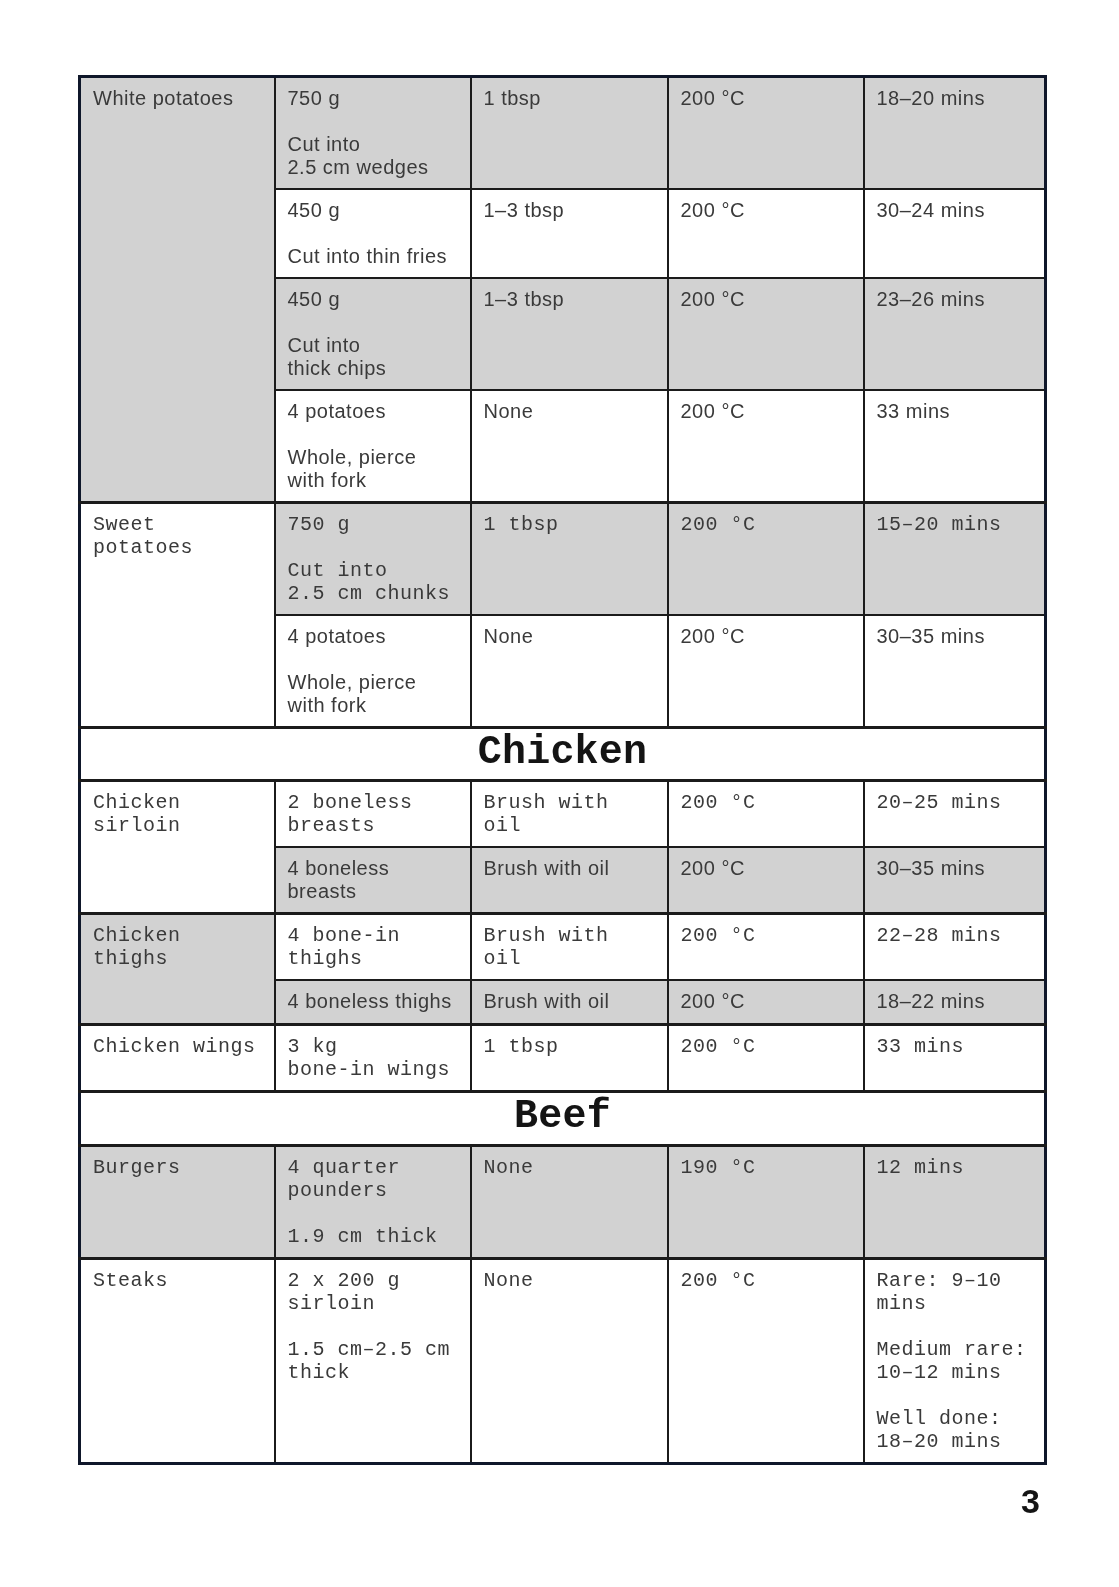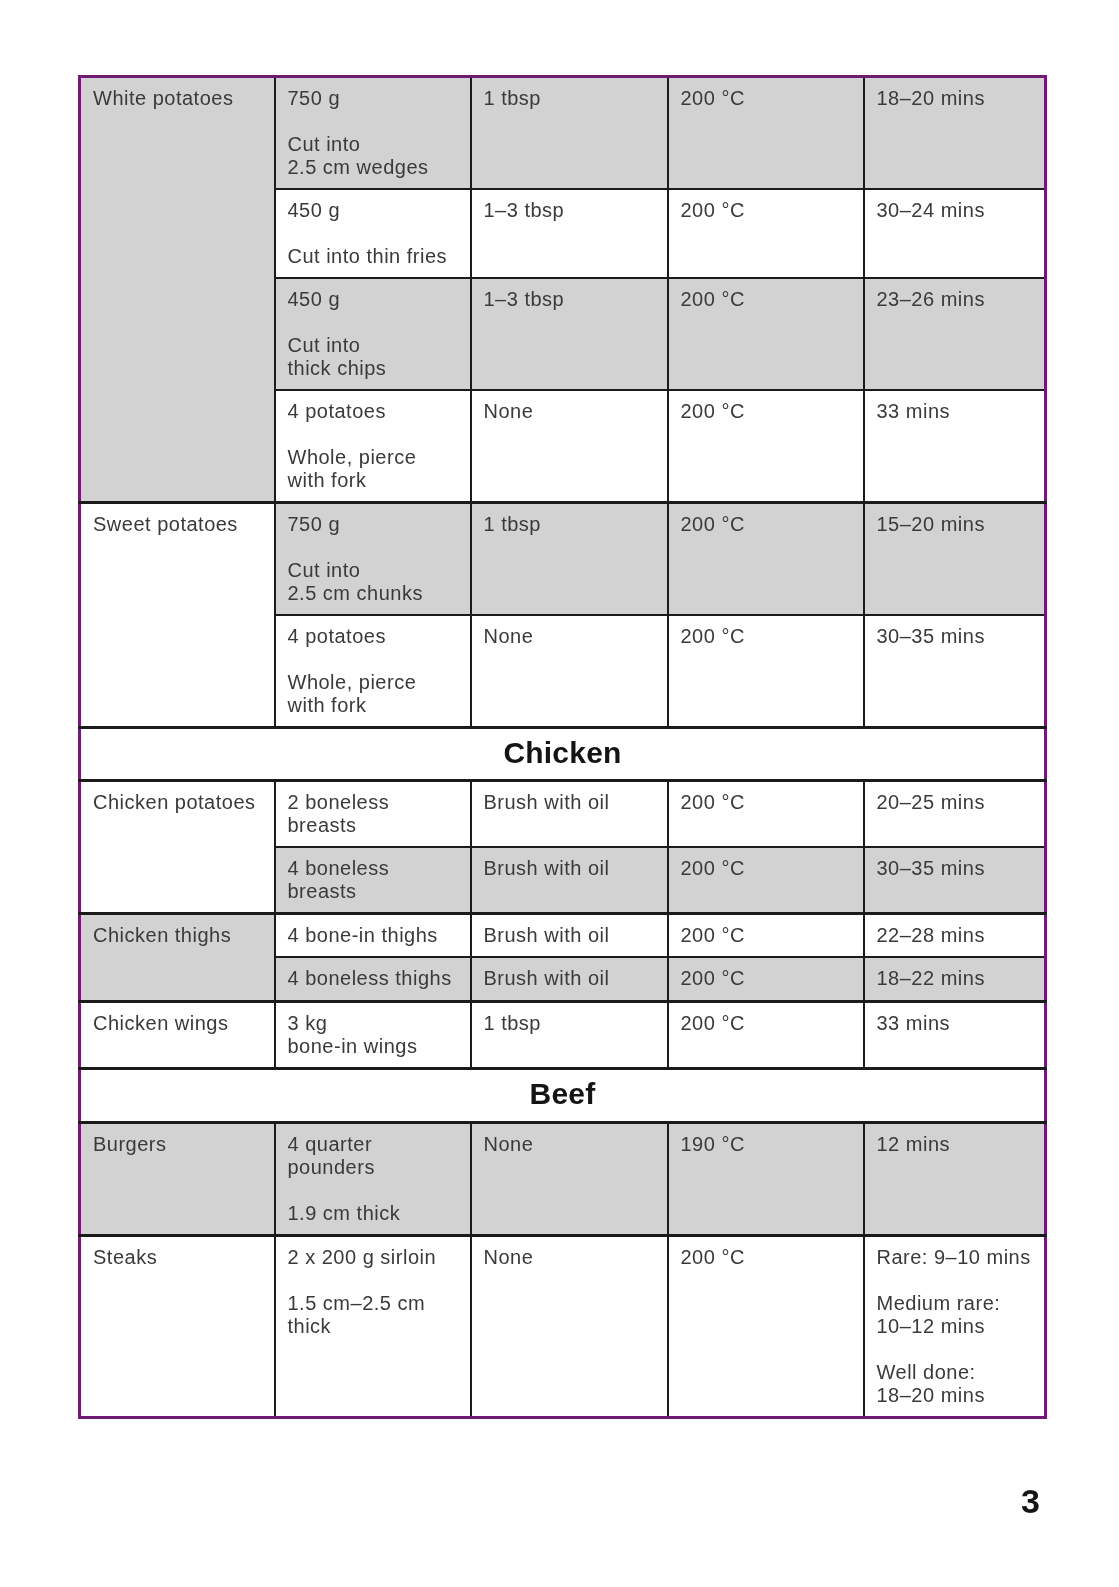--- a/index.html
+++ b/index.html
@@ -20,7 +20,7 @@
     width: 966px;
     border-collapse: collapse;
     table-layout: fixed;
-    border: 3px solid #701a75;
+    border: 3px solid #0f172a;
   }
   .cook td {
     border: 2px solid #1b1b1b;

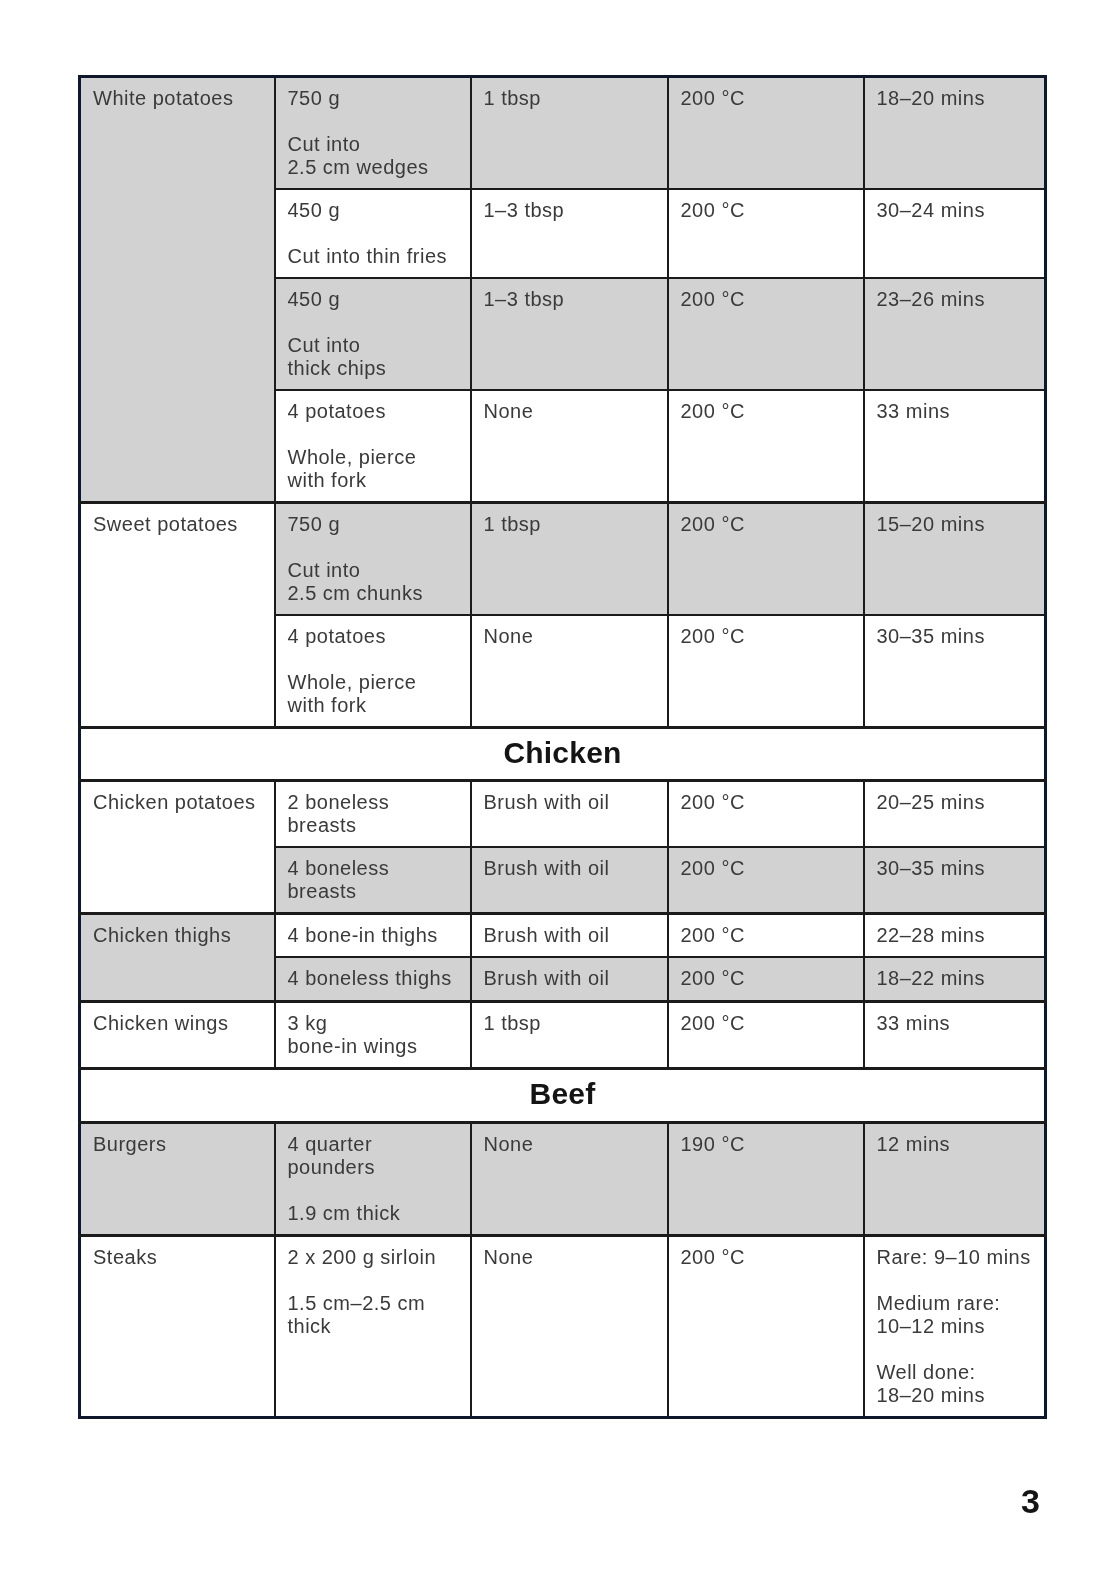--- a/index.html
+++ b/index.html
@@ -33,7 +33,7 @@
     color: #3a3a3a;
   }
   .cook td.shade { background: var(--shade, #d2d2d2); }
-  .cook tr.sep > td { border-top-width: 3px; }
+  .cook tr.sep > td { border-top-width: 3px; font-family: Liberation Mono, monospace; }
   .cook td.hdr {
     text-align: center;
     font-weight: bold;

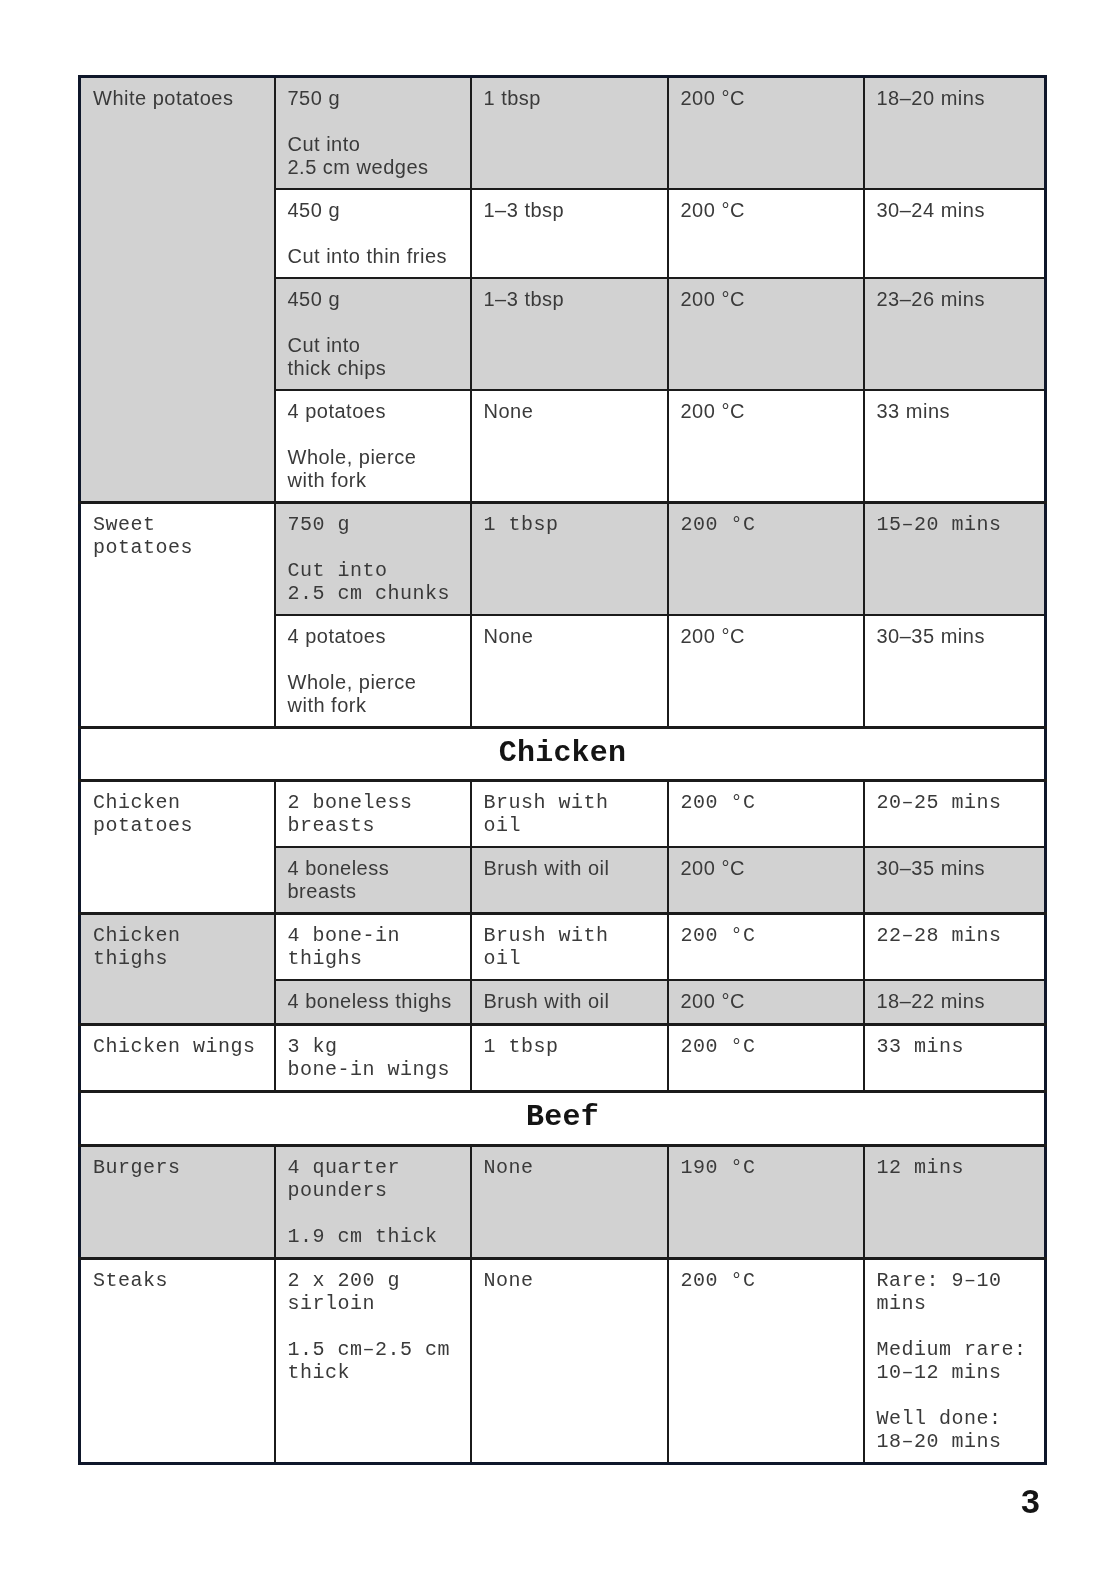--- a/index.html
+++ b/index.html
@@ -37,7 +37,7 @@
   .cook td.hdr {
     text-align: center;
     font-weight: bold;
-    font-size: 30px;
+    font-size: 40px;
     line-height: 34px;
     padding: 7px 4px;
     letter-spacing: 0.2px;

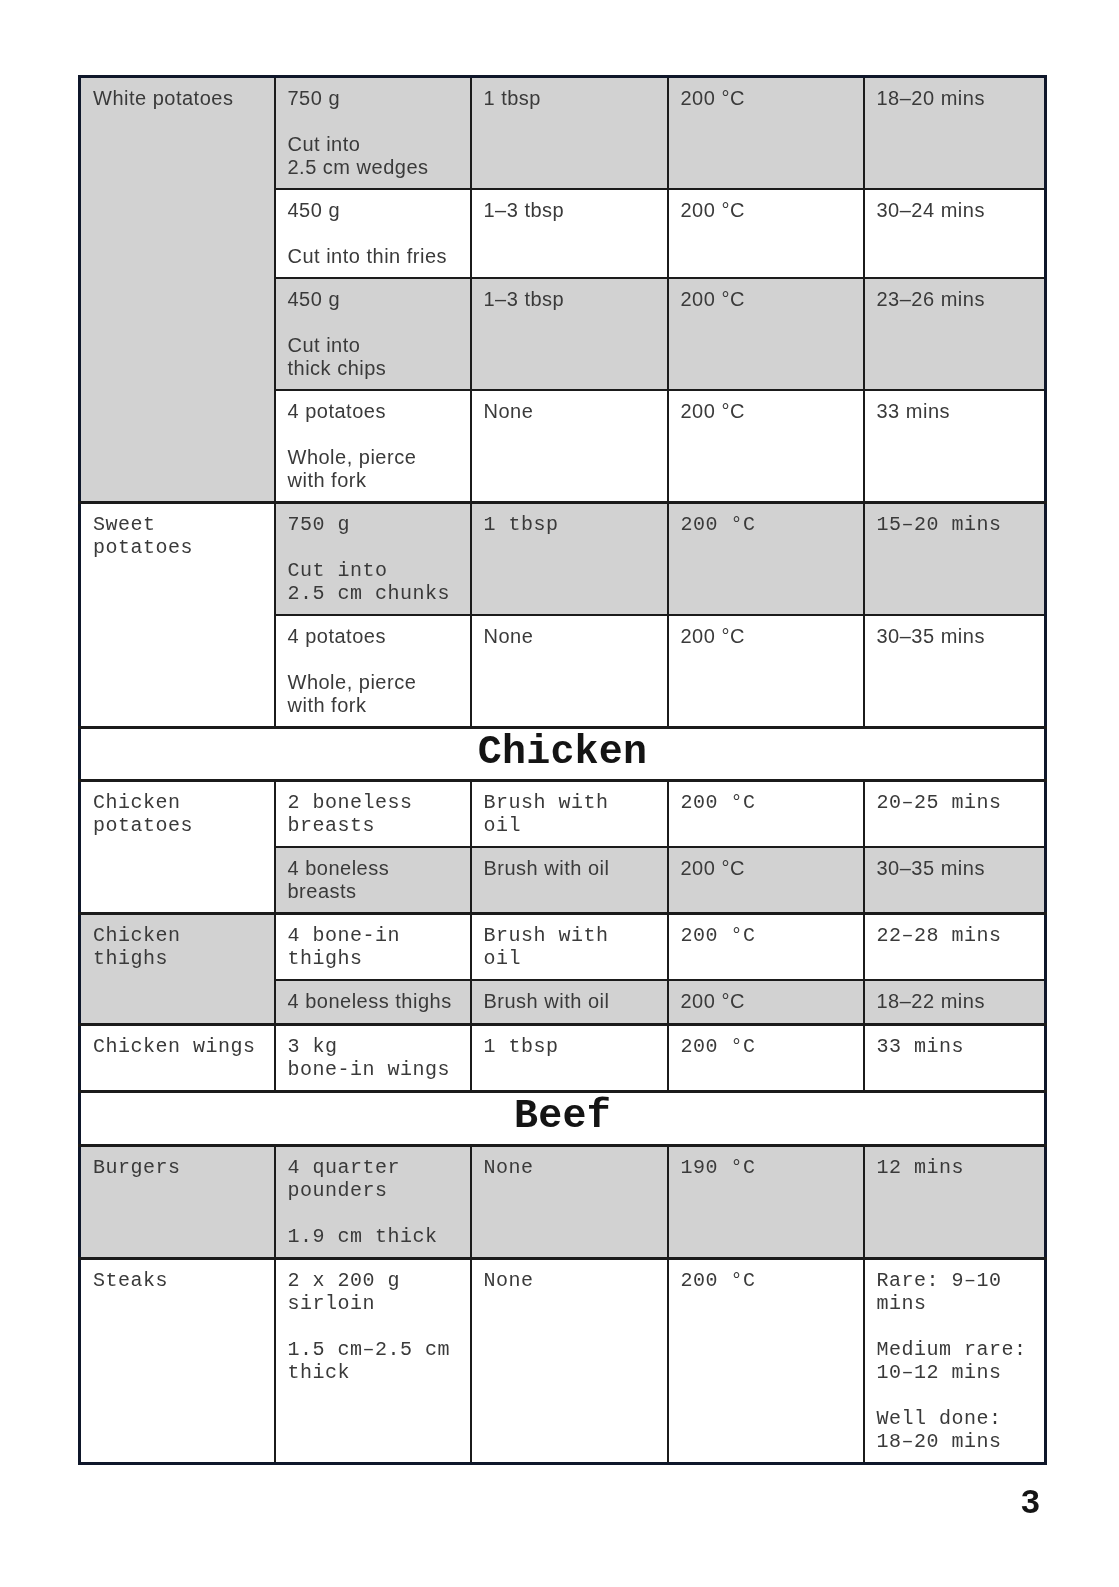--- a/index.html
+++ b/index.html
@@ -131,7 +131,7 @@
       </tr>
 
       <tr class="sep" style="height:57px">
-        <td rowspan="2">Chicken potatoes</td>
+        <td rowspan="2">Chicken sirloin</td>
         <td>2 boneless
 breasts</td>
         <td>Brush with oil</td>

